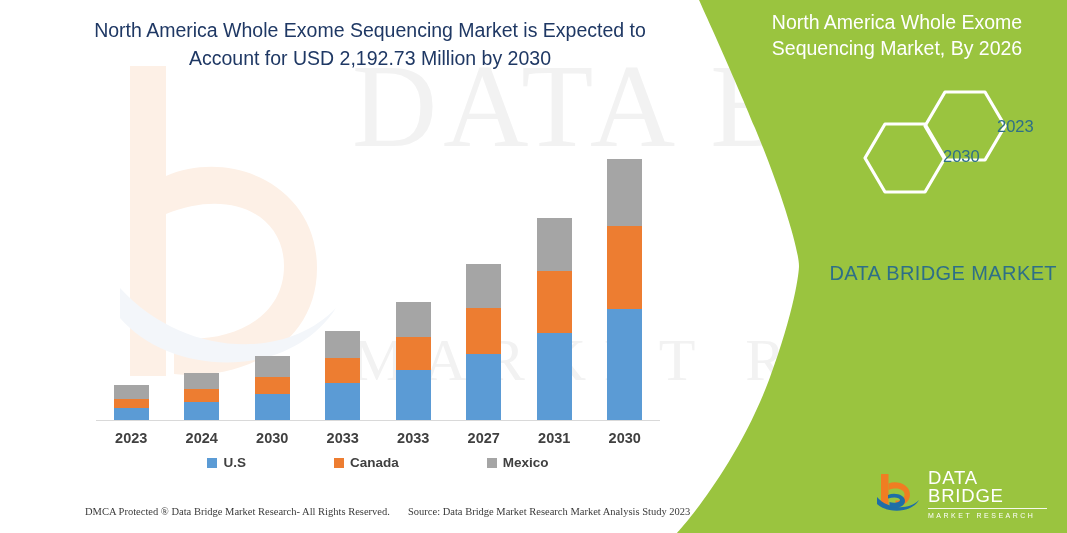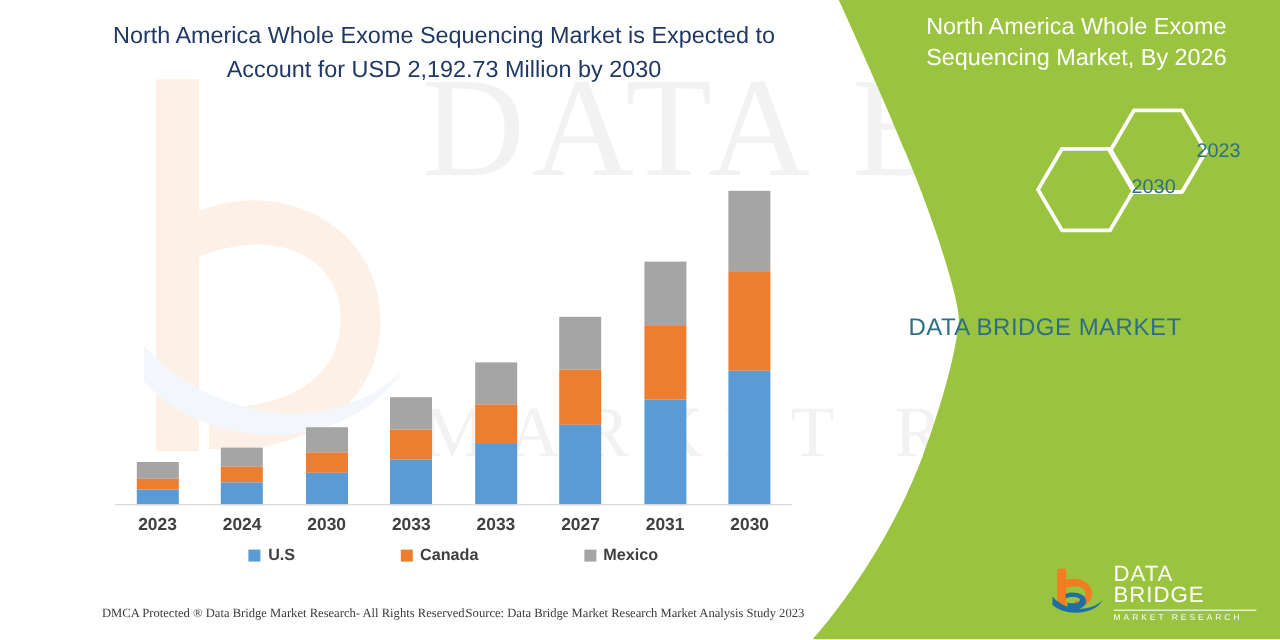--- a/index.html
+++ b/index.html
@@ -111,7 +111,7 @@
     top: 258px;
     left: 80px;
     width: 300px;
-    text-align: left;
+    text-align: right;
     color: #2e6f87;
     font-size: 20px;
     line-height: 1.5;

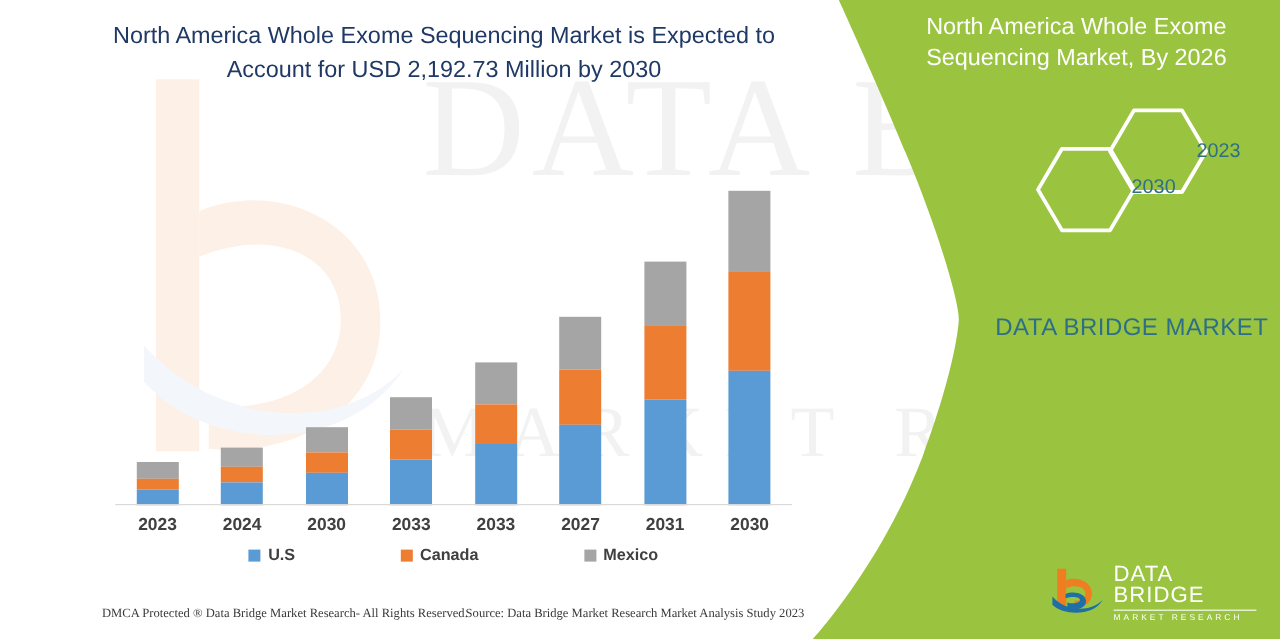--- a/index.html
+++ b/index.html
@@ -261,7 +261,7 @@
     display: flex;
   }
   .footer .f-left { position: absolute; left: 85px; white-space: nowrap; text-align: right; }
-  .footer .f-right { position: absolute; left: 388px; white-space: nowrap; }
+  .footer .f-right { position: absolute; left: 408px; white-space: nowrap; }
 </style>
 </head>
 <body>

